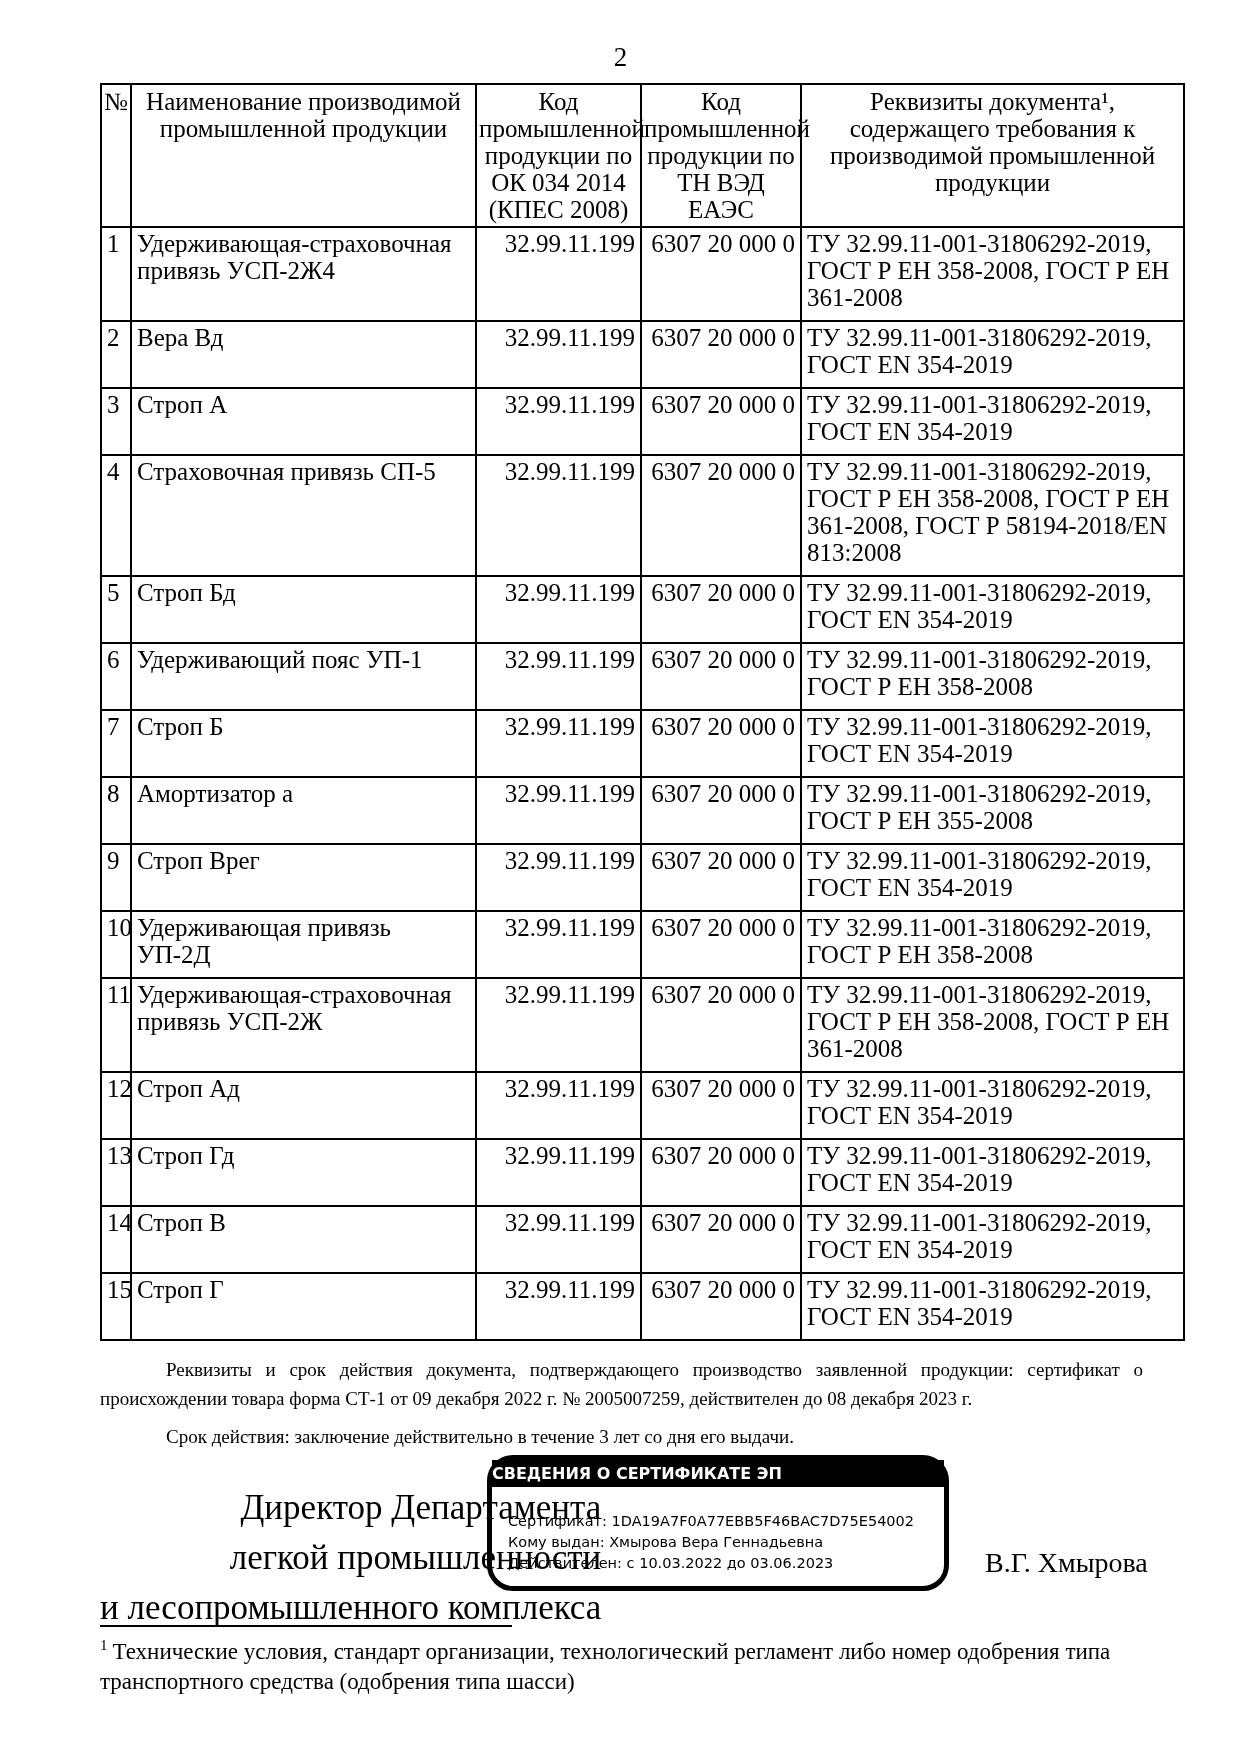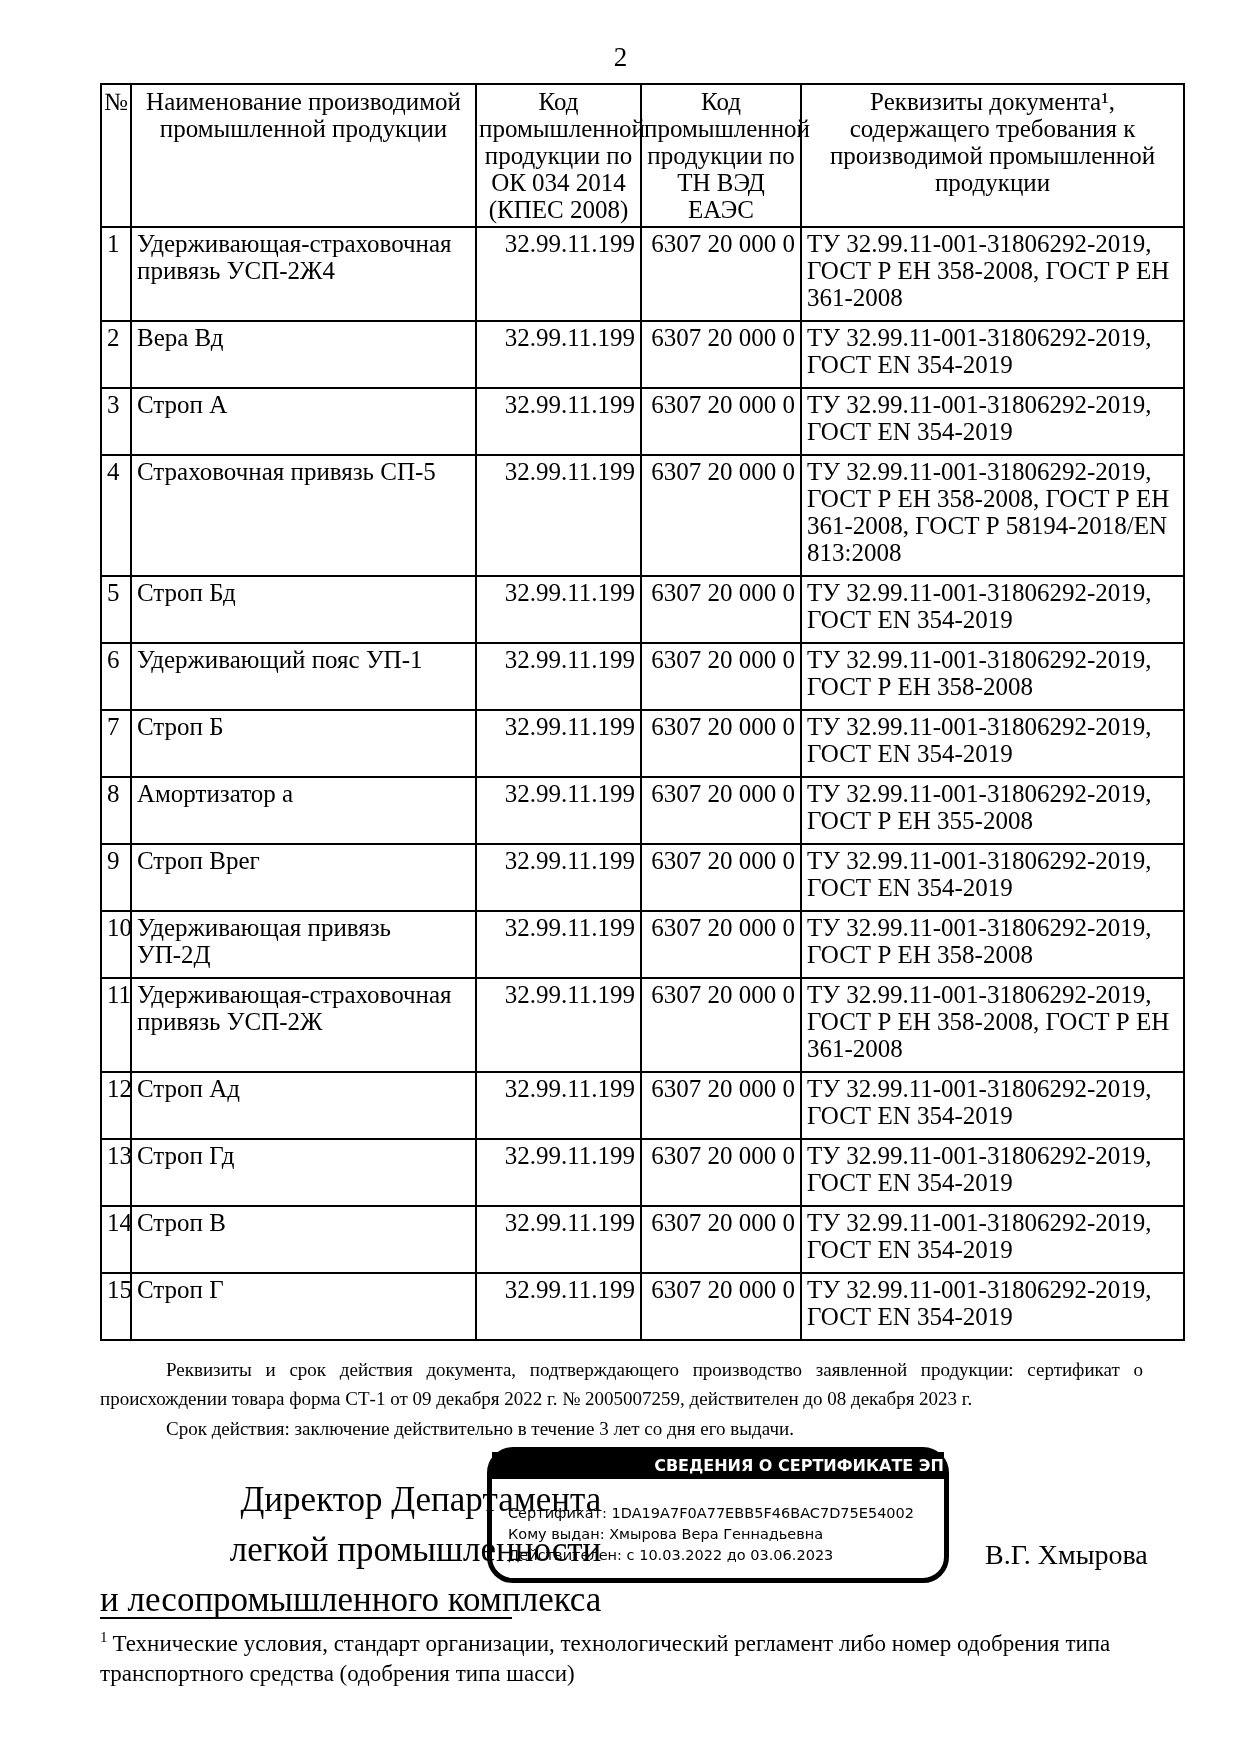--- a/index.html
+++ b/index.html
@@ -49,7 +49,7 @@
     text-align:justify;
     text-indent:66px;
   }
-  .para.single { text-align:left; margin-top:0; }
+  .para.single { text-align:left; margin-top:8px; }
 
   .bottom { position:relative; margin-top:4px; height:315px; }
 

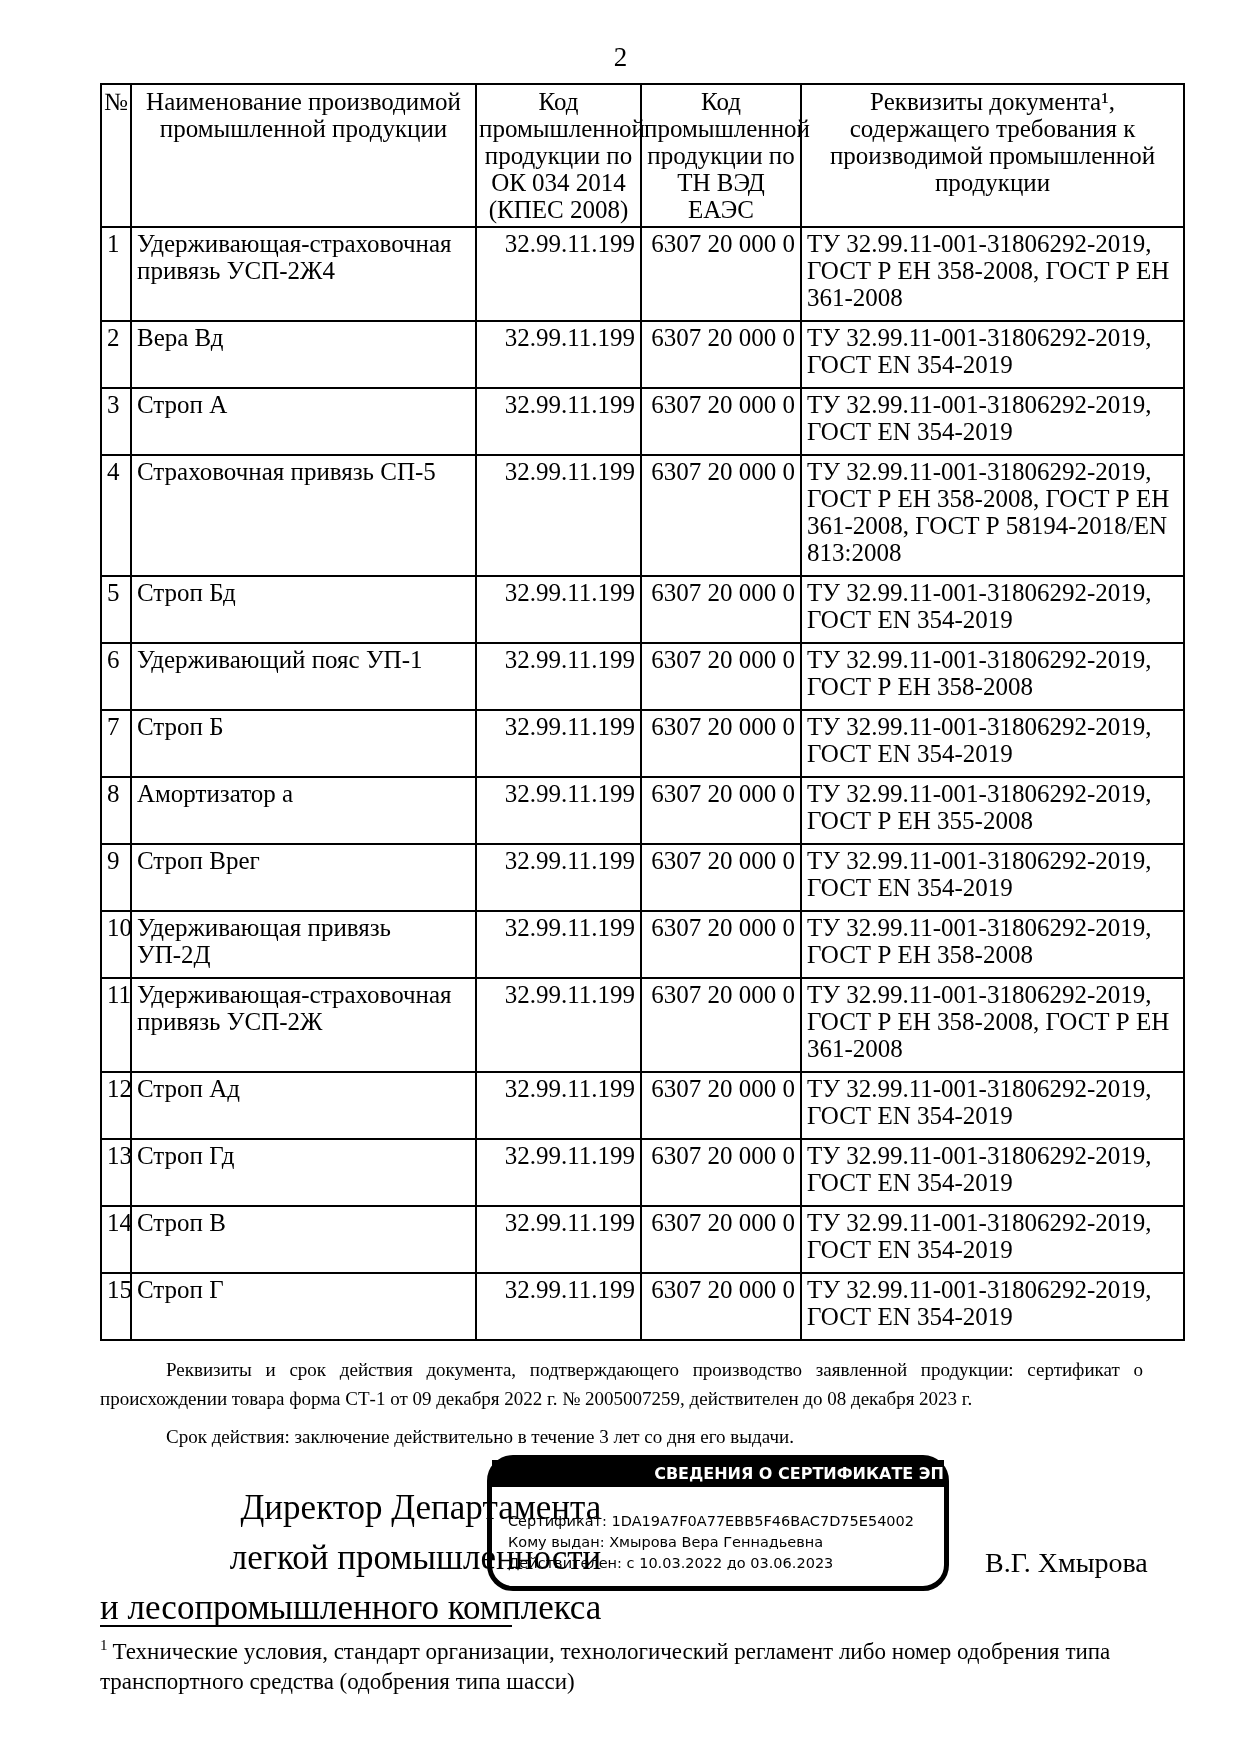--- a/index.html
+++ b/index.html
@@ -78,7 +78,7 @@
     background:#000; color:#fff;
     font-family:"DejaVu Sans", sans-serif;
     font-weight:bold; font-size:16px;
-    text-align:right; padding:4px 0;
+    text-align:left; padding:4px 0;
   }
   .stamp-certs {
     padding:24px 6px 12px 16px;

